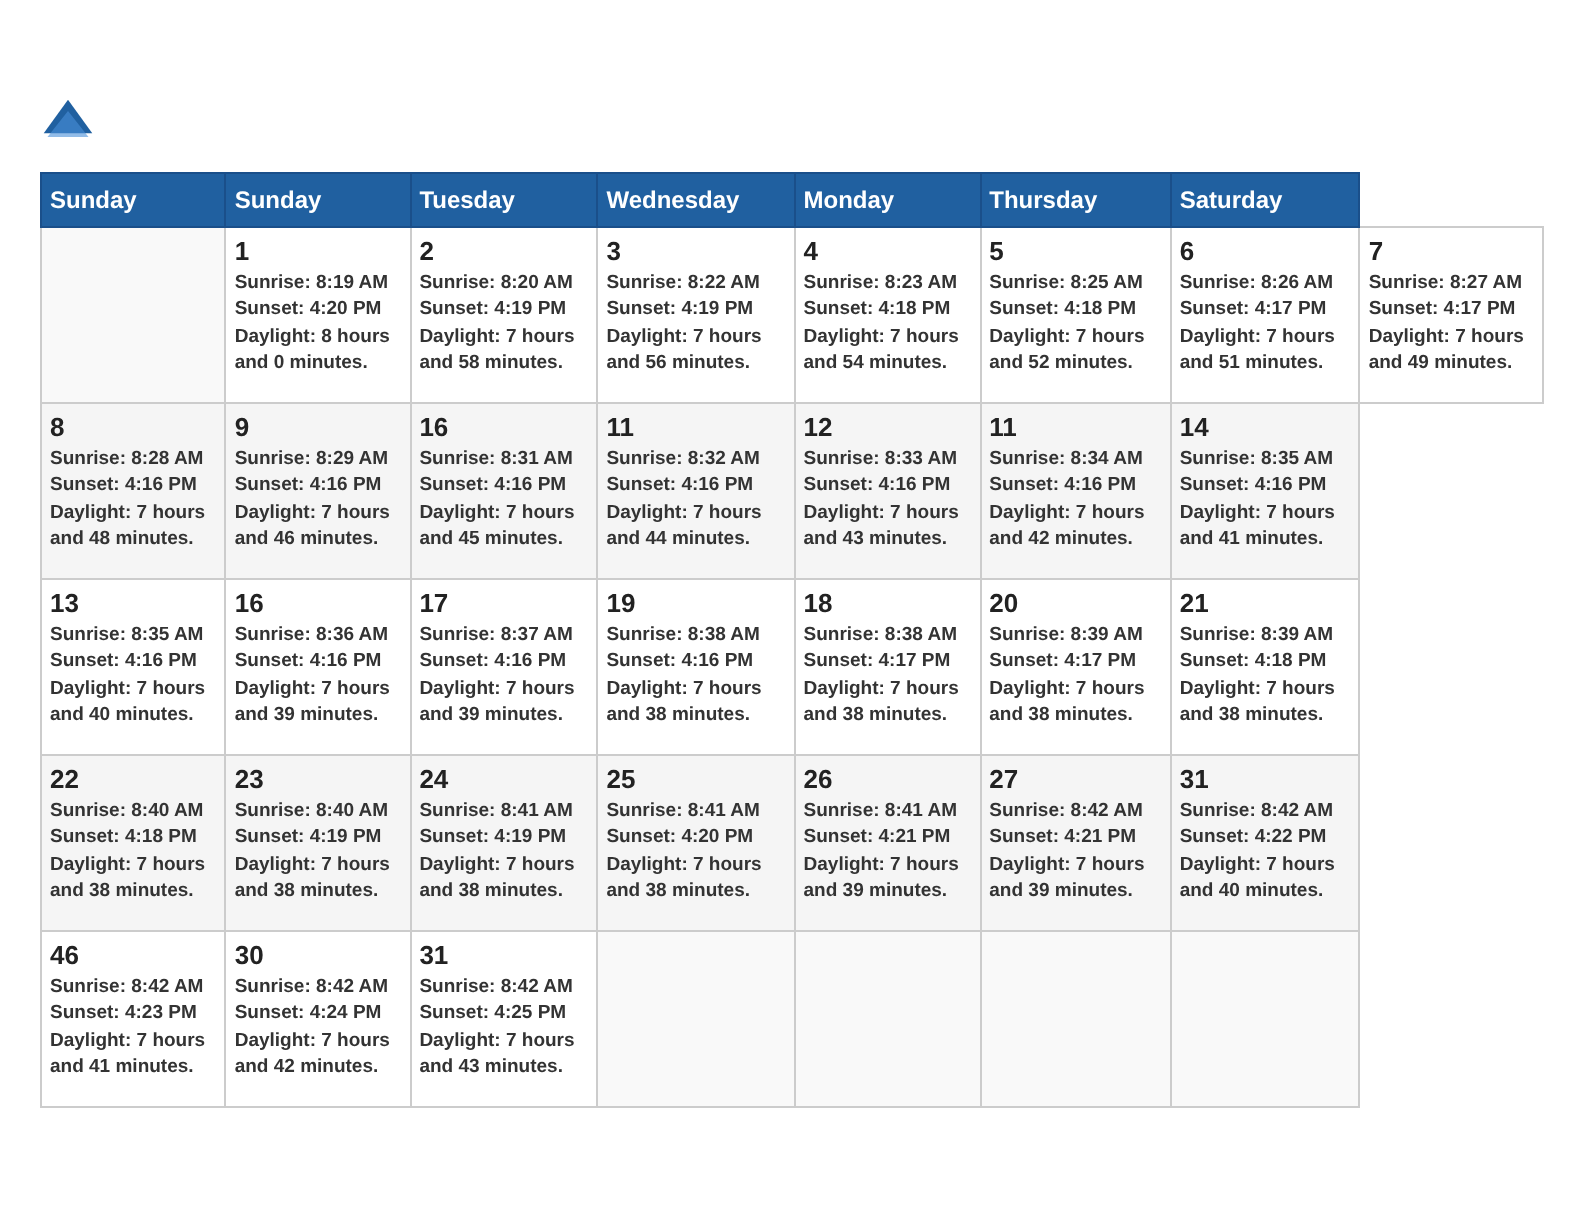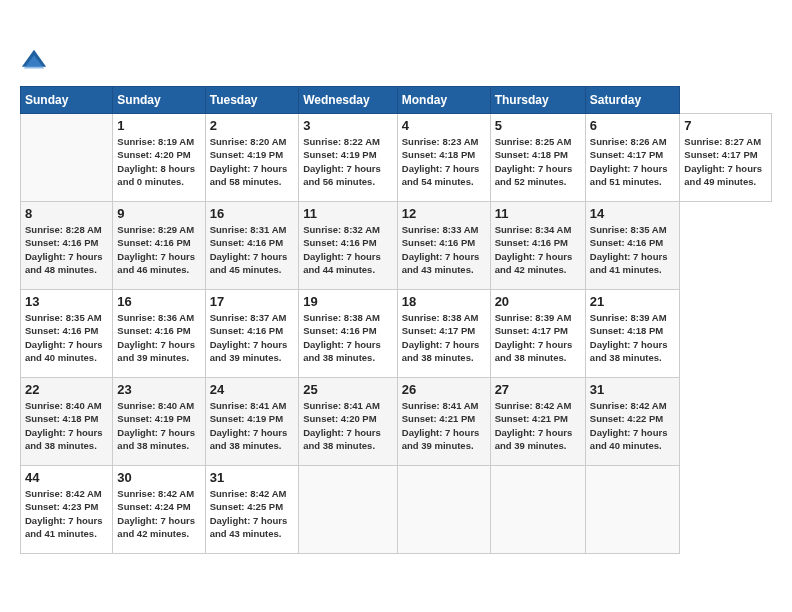--- a/index.html
+++ b/index.html
@@ -252,7 +252,7 @@
         </tr>
         <tr>
           <td>
-            <span class="day-number">44</span>
+            <span class="day-number">46</span>
             <div class="day-info">Sunrise: 8:42 AM<br>Sunset: 4:23 PM<br>Daylight: 7 hours<br>and 41 minutes.</div>
           </td>
           <td>

